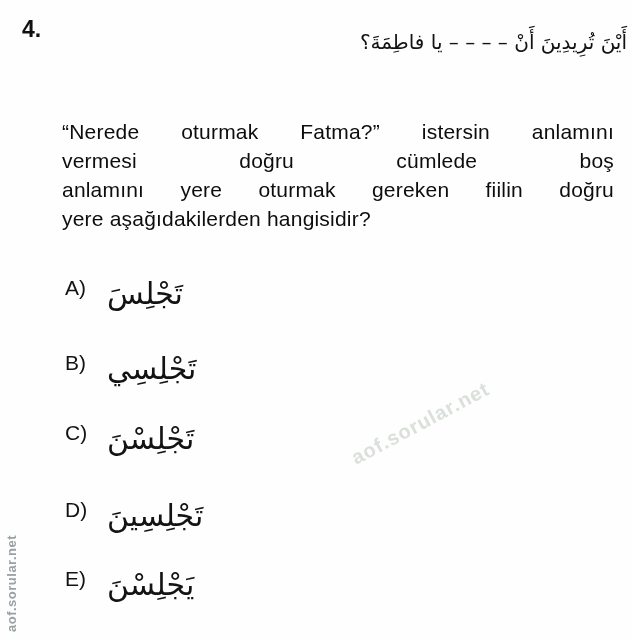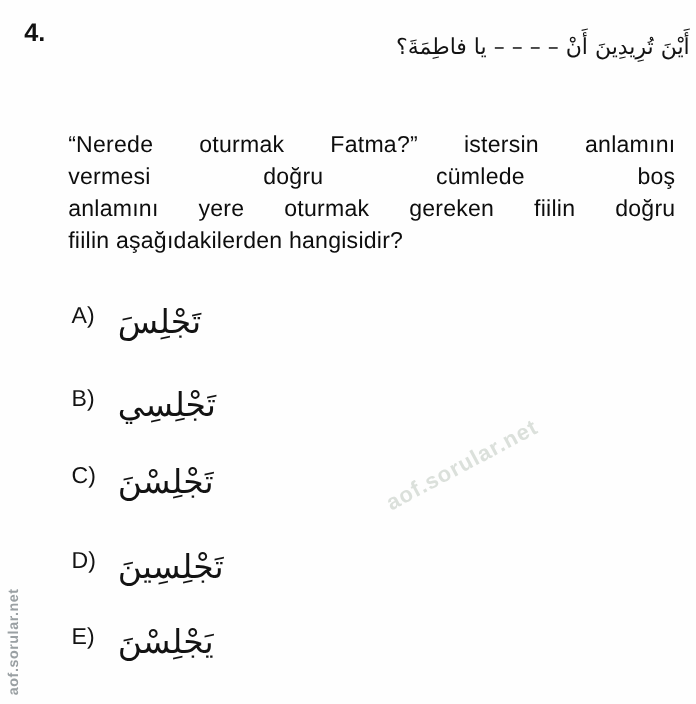--- a/index.html
+++ b/index.html
@@ -150,7 +150,7 @@
         <span>fiilin</span>
         <span>doğru</span>
       </div>
-    <div class="qline last">fiilin aşağıdakilerden hangisidir?</div>
+    <div class="qline last">yere aşağıdakilerden hangisidir?</div>
   </div>
 
   <div class="option option-a">

